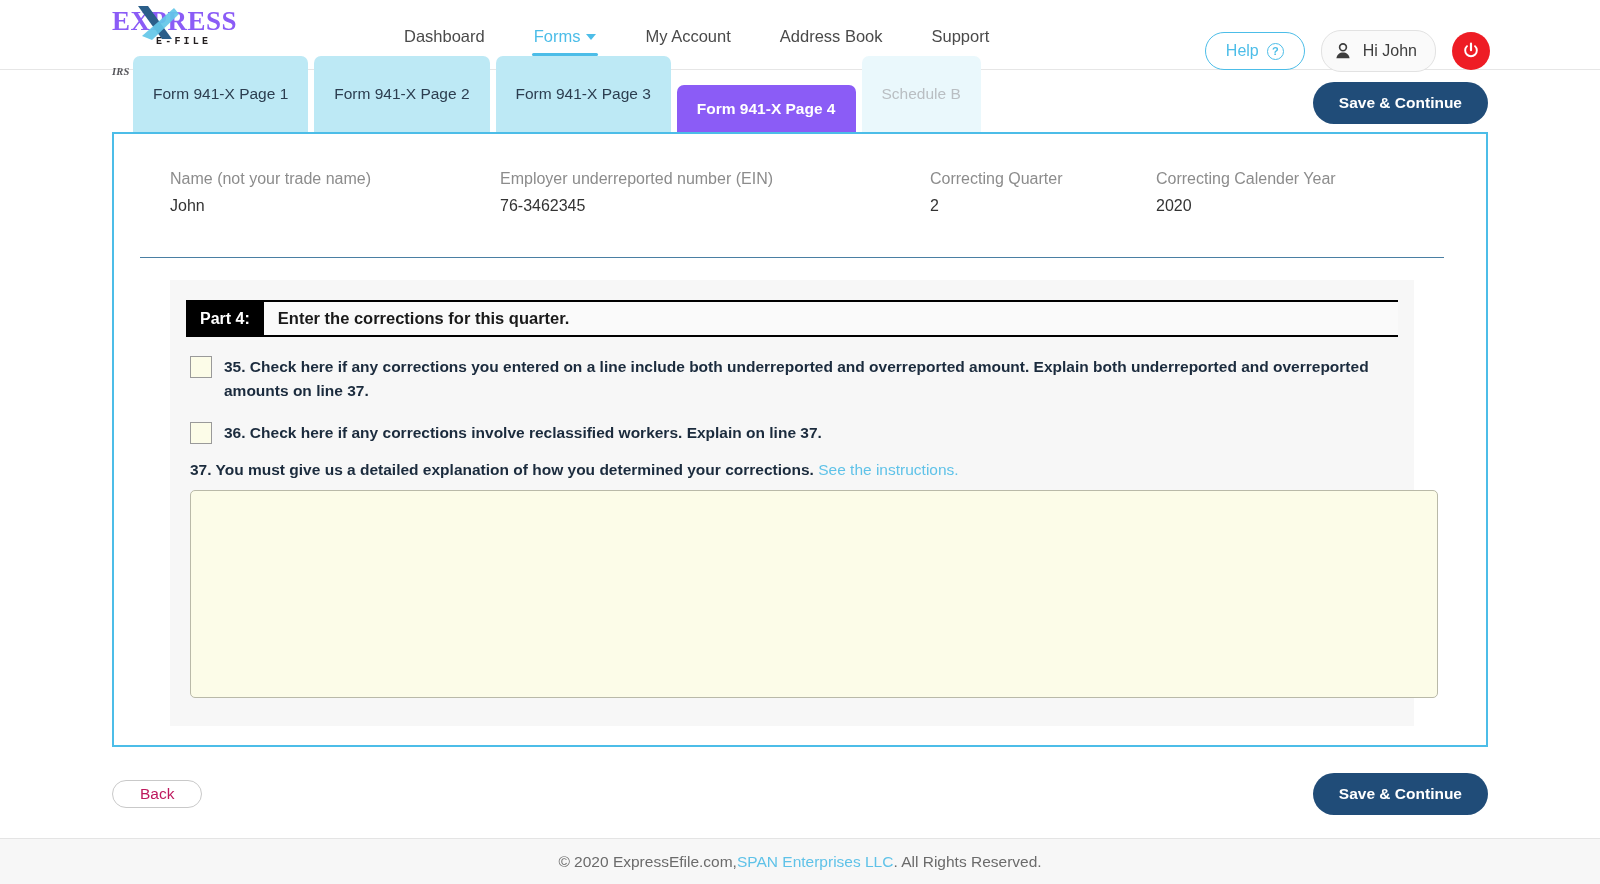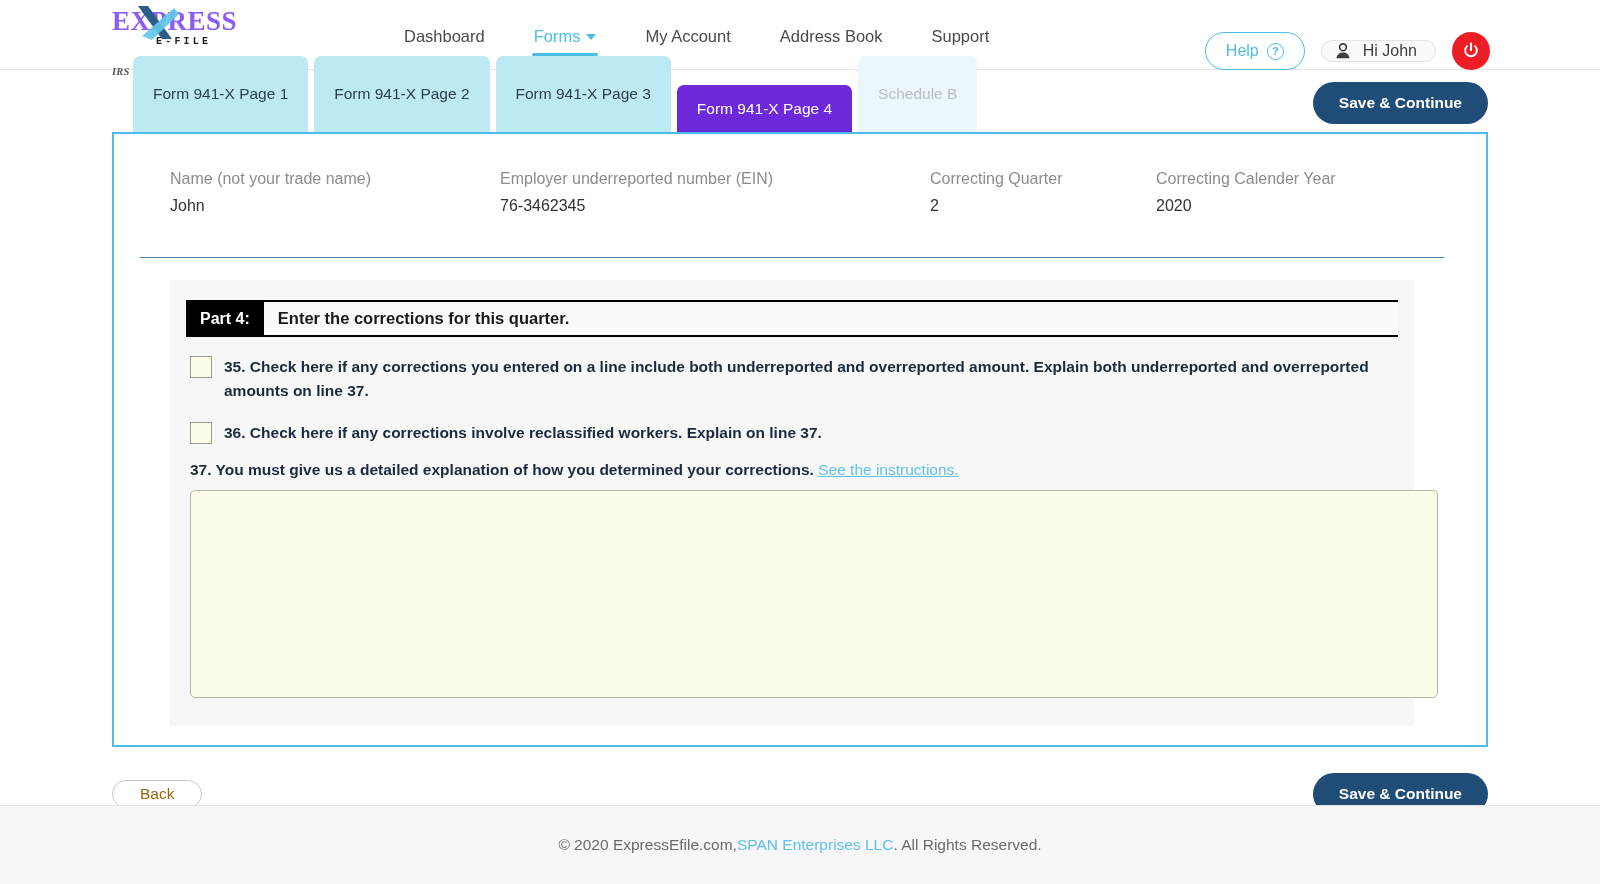--- a/index.html
+++ b/index.html
@@ -148,7 +148,7 @@
     color: #4cbde8;
   }
   .user-pill {
-    height: 22px;
+    height: 42px;
     border: 1px solid #e2e2e2;
     background: #fafafa;
     border-radius: 20px;

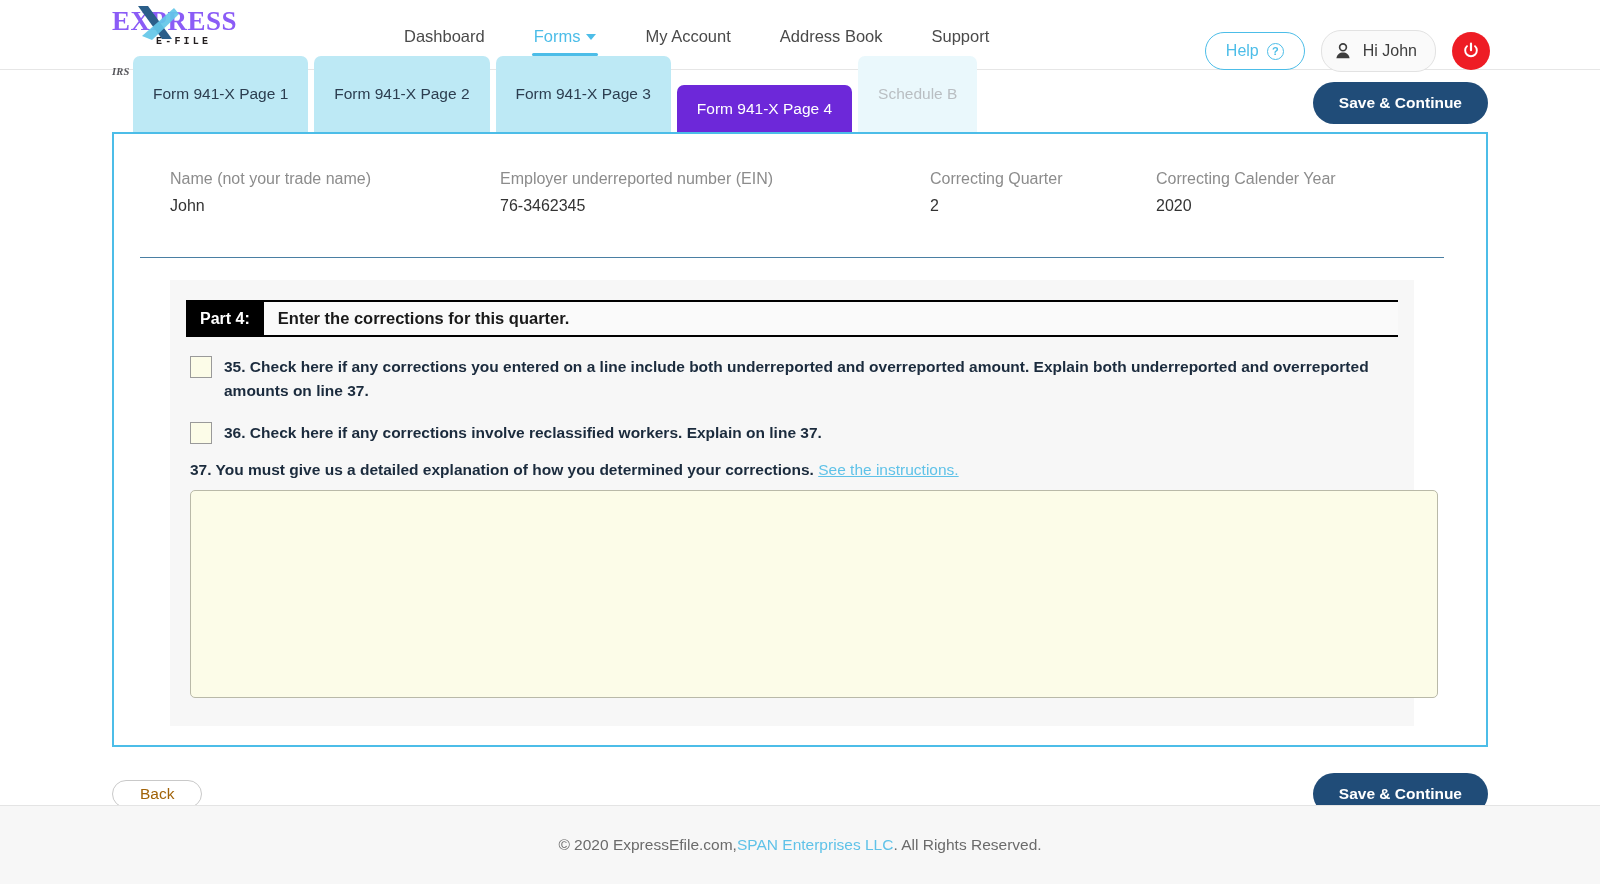--- a/index.html
+++ b/index.html
@@ -193,10 +193,11 @@
     white-space: nowrap;
   }
   .tab.active {
-    background: #6d28d9;
+    background: #8b5cf6;
     color: #ffffff;
     padding: 15px 20px 14px 20px;
     border-radius: 7px 7px 0 0;
+    font-weight: bold;
   }
   .tab.disabled {
     background: #eaf8fc;

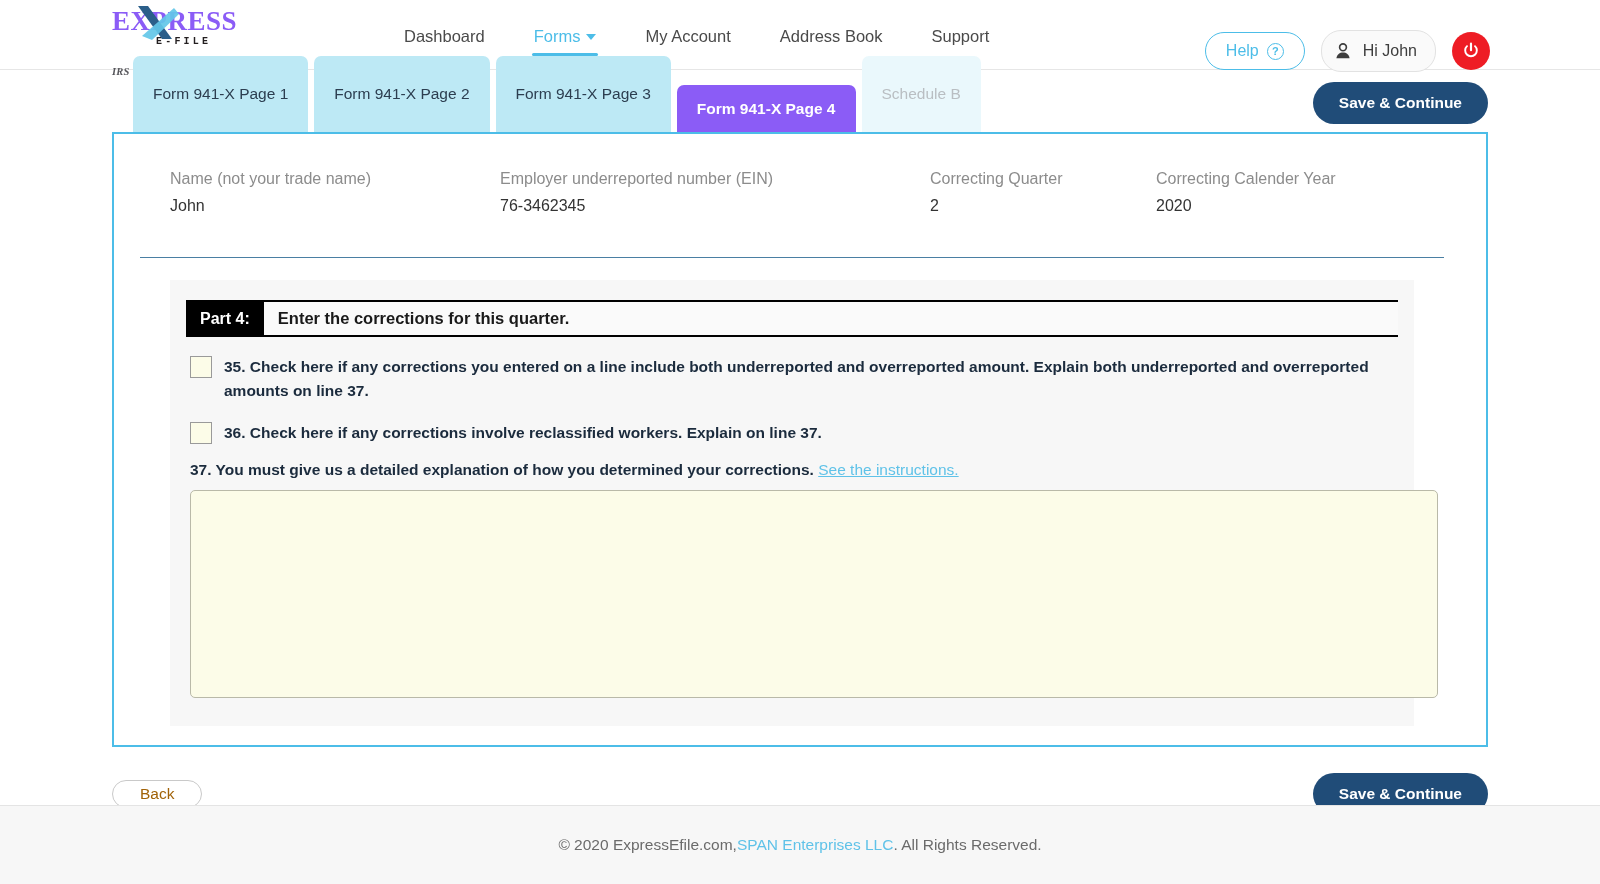--- a/index.html
+++ b/index.html
@@ -312,7 +312,6 @@
   .inst-link {
     color: #5fc2e8;
     font-weight: 400;
-    text-decoration: underline;
     cursor: pointer;
   }
   .explain-box {

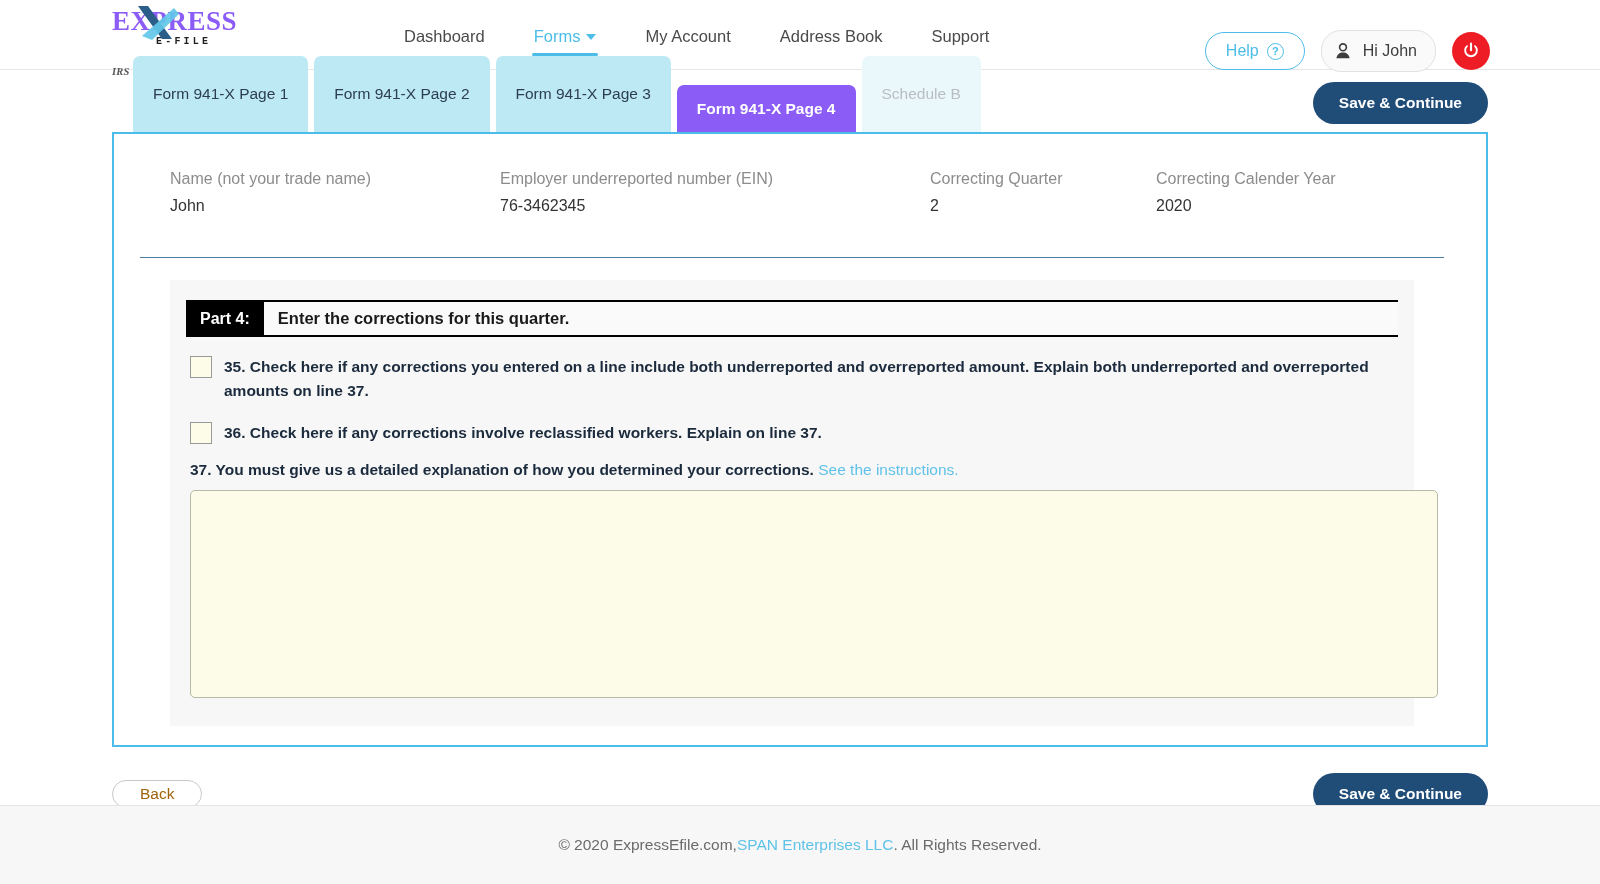--- a/index.html
+++ b/index.html
@@ -342,7 +342,7 @@
     background: #fff;
     border-radius: 22px;
     font-size: 15.5px;
-    color: #a16207;
+    color: #be185d;
     padding: 4px 27px;
     cursor: pointer;
     font-family: "Liberation Sans", sans-serif;

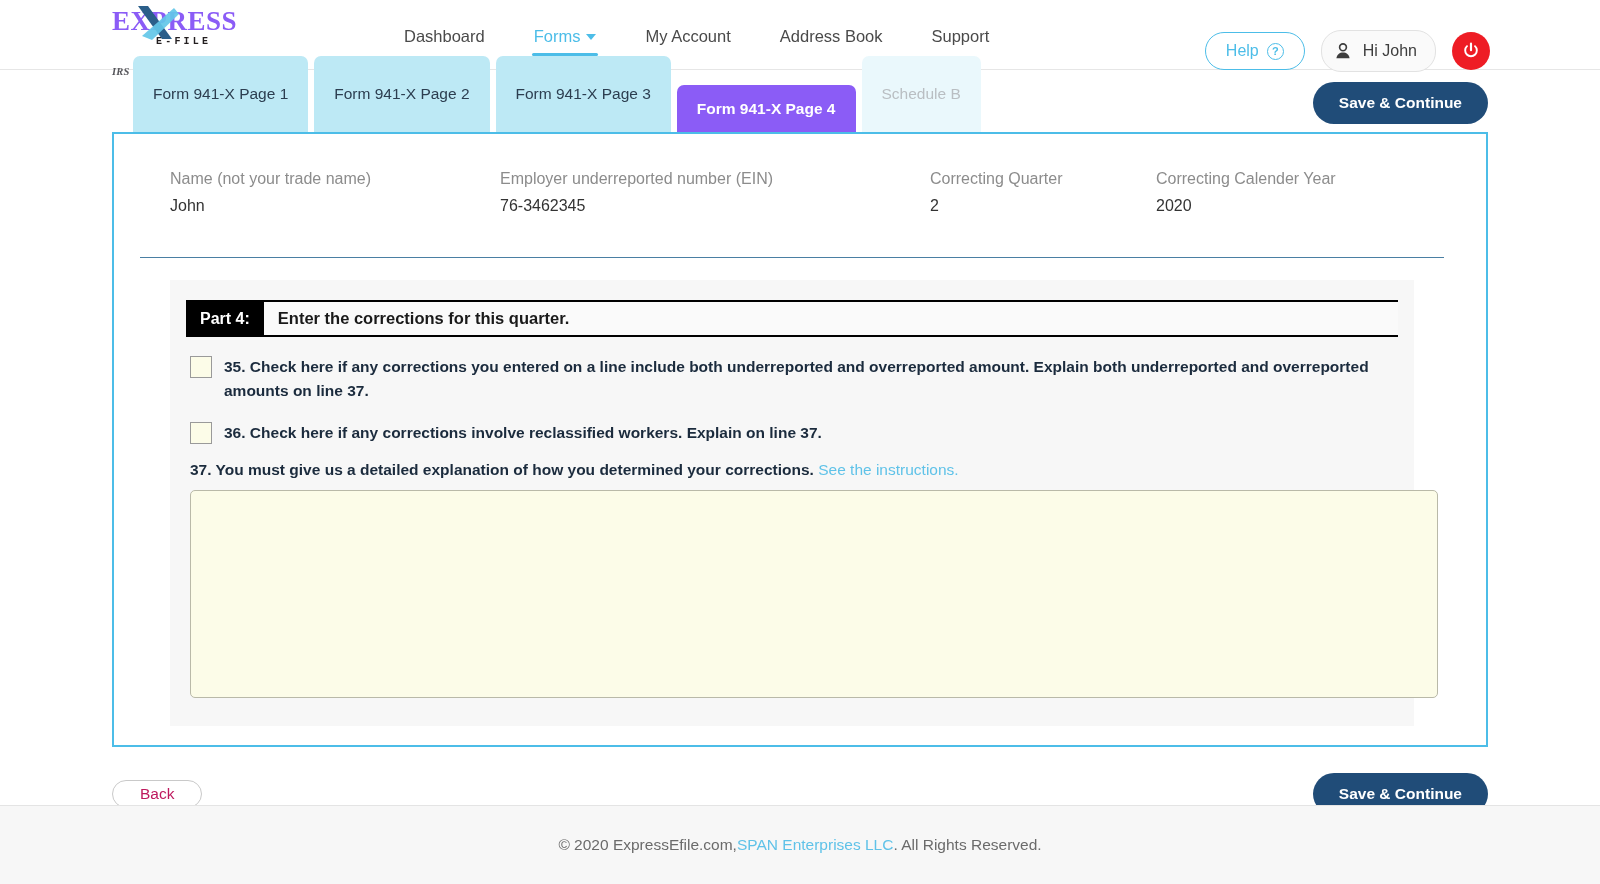--- a/index.html
+++ b/index.html
@@ -363,7 +363,7 @@
     position: absolute;
     left: 0; right: 0;
     bottom: 0;
-    height: 79px;
+    height: 46px;
     background: #f7f7f7;
     border-top: 1px solid #e4e4e4;
     display: flex;

